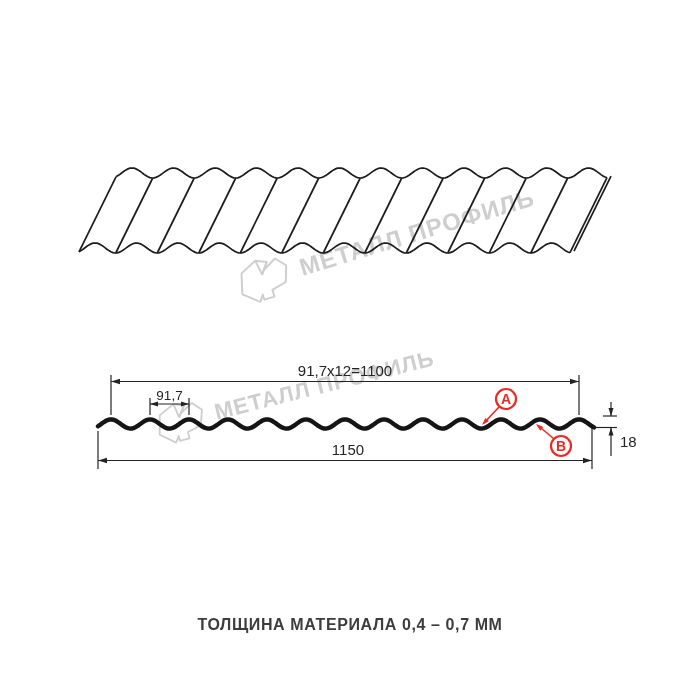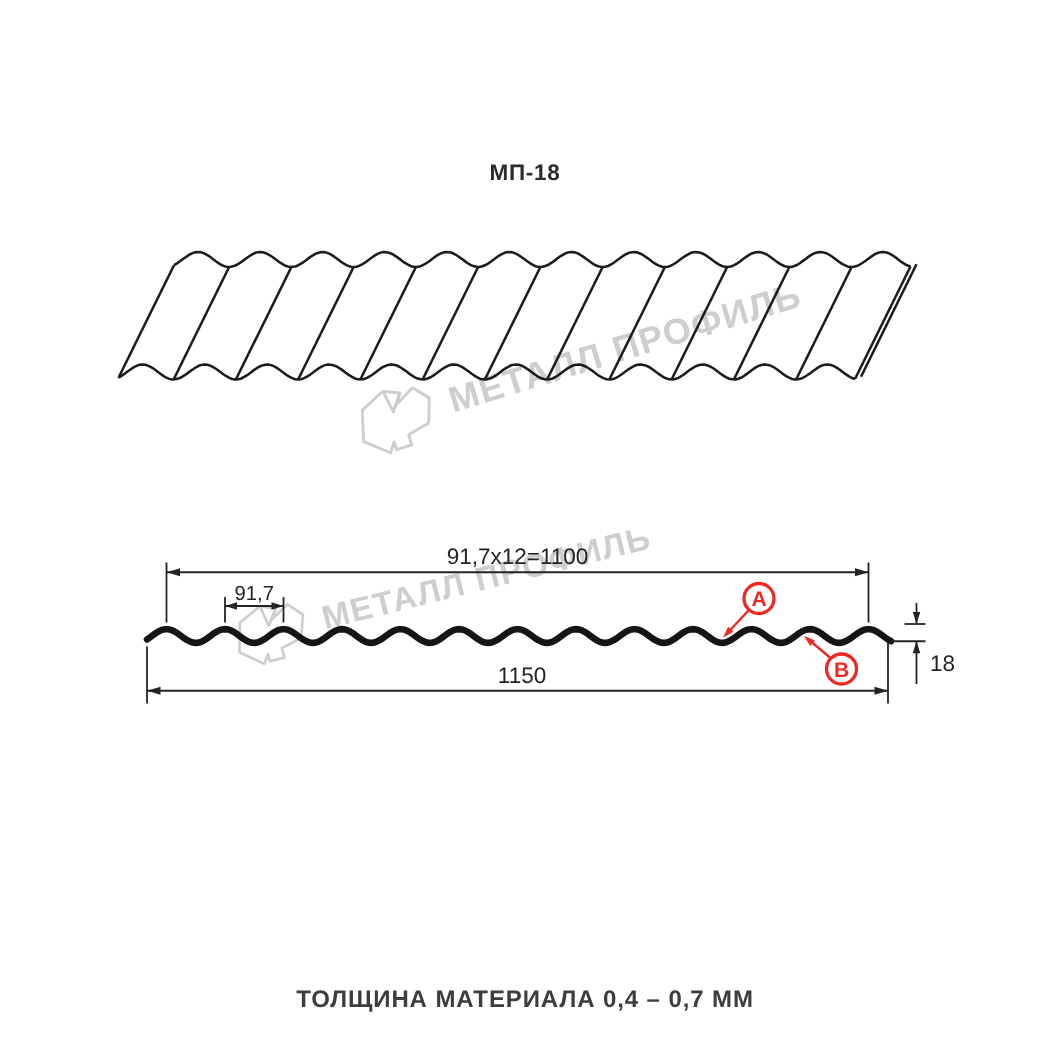--- a/index.html
+++ b/index.html
@@ -138,7 +138,6 @@
     <text class="callout" x="561" y="451" text-anchor="middle">B</text>
   </svg>
 
-  <div class="subtitle">МП-18</div>
   <div class="footer-note">ТОЛЩИНА МАТЕРИАЛА 0,4 – 0,7 ММ</div>
 </div>
 

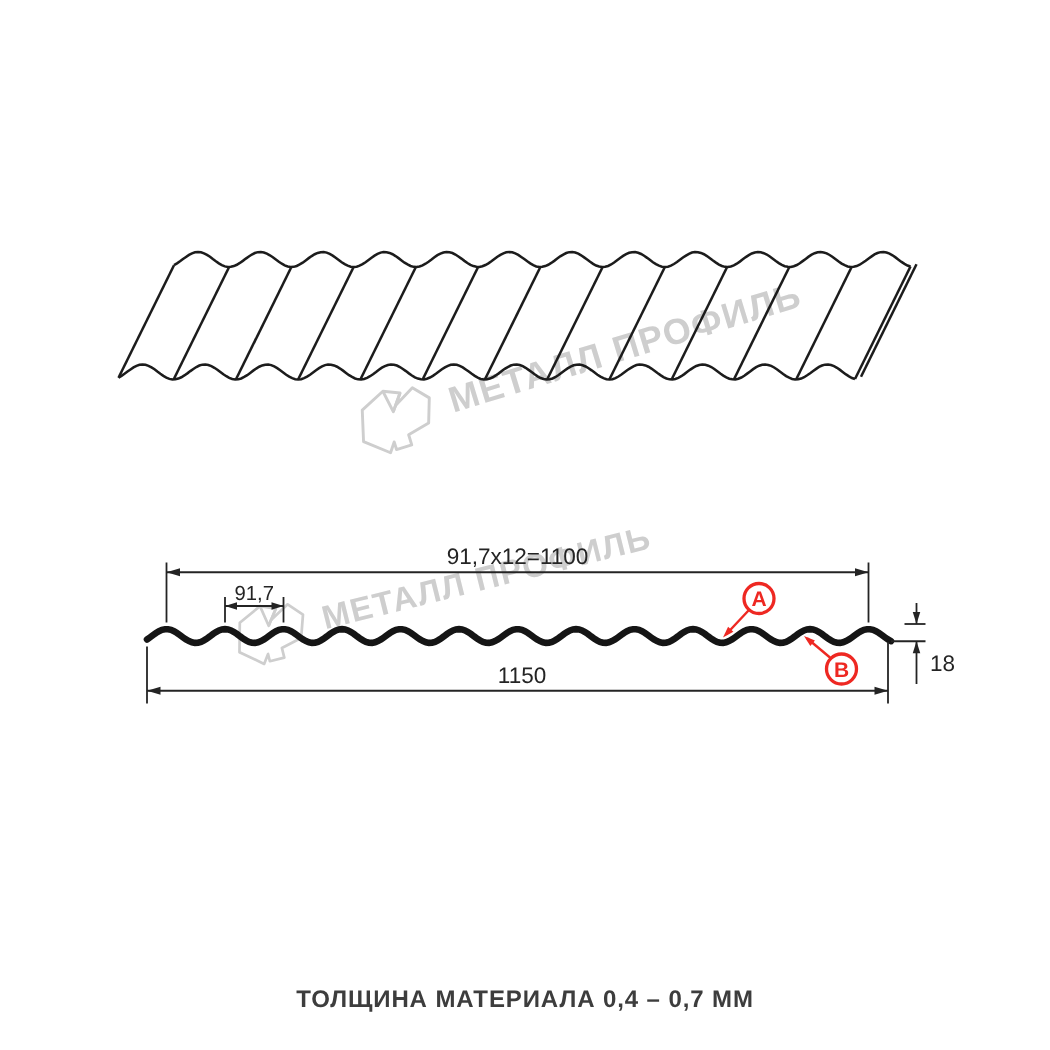--- a/index.html
+++ b/index.html
@@ -28,7 +28,7 @@
   .footer-note {
     position:absolute; top:616px; left:0; width:100%;
     text-align:center; font-size:16px; font-weight:600;
-    letter-spacing:0.6px; color:var(--footer-color);margin-top:42px;
+    letter-spacing:0.6px; color:var(--footer-color);
   }
   .wm {
     position:absolute; display:flex; align-items:center; gap:9px;

